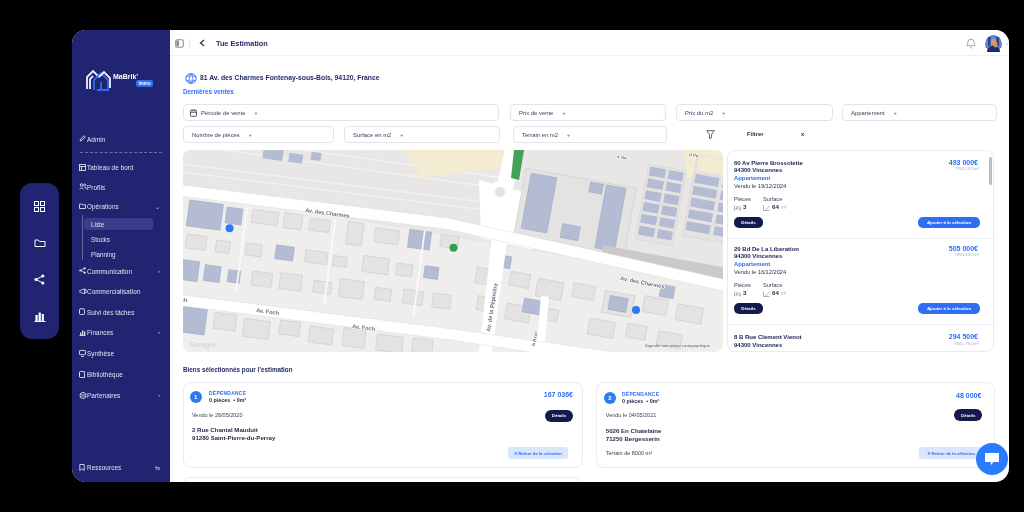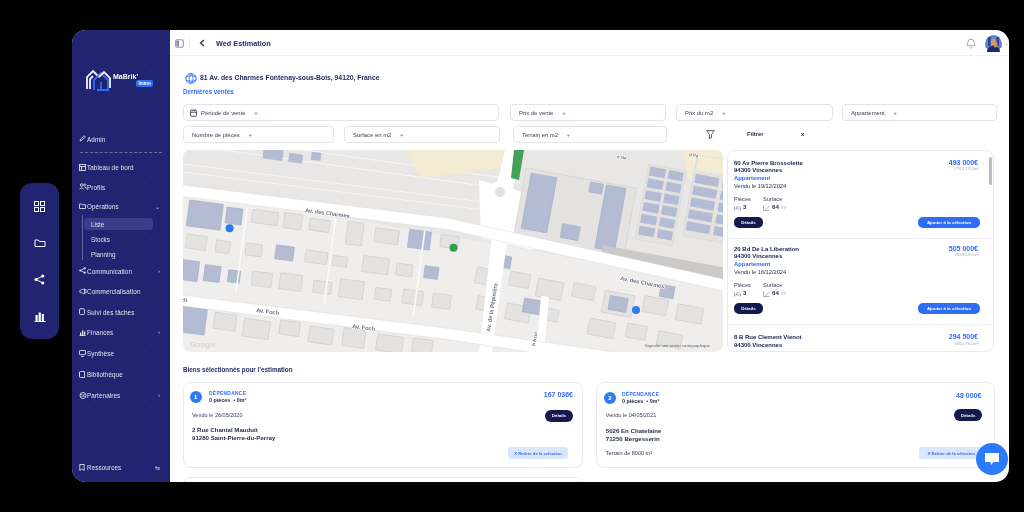--- a/index.html
+++ b/index.html
@@ -180,7 +180,7 @@
     <svg class="abs" style="left:127px;top:9px;" width="6" height="8" viewBox="0 0 6 8">
         <path d="M5 1 L1.5 4 L5 7" fill="none" stroke="#343b56" stroke-width="1.4"></path>
       </svg>
-    <div class="abs" style="left:144px;top:9px;font-size:7.3px;font-weight:bold;color:#242b66;">Wed Estimation</div>
+    <div class="abs" style="left:144px;top:9px;font-size:7.3px;font-weight:bold;color:#242b66;">Tue Estimation</div>
     <svg class="abs" style="left:894px;top:8px;" width="10" height="11" viewBox="0 0 10 11">
         <path d="M5 1.2 a3.2 3.2 0 0 1 3.2 3.2 c0 2.2 .9 2.8 .9 3.3 H0.9 c0-.5 .9-1.1 .9-3.3 A3.2 3.2 0 0 1 5 1.2 Z" fill="none" stroke="#9298a8" stroke-width="0.9"></path>
         <path d="M3.8 9.3 a1.3 1.3 0 0 0 2.4 0" fill="none" stroke="#9298a8" stroke-width="0.9"></path>

